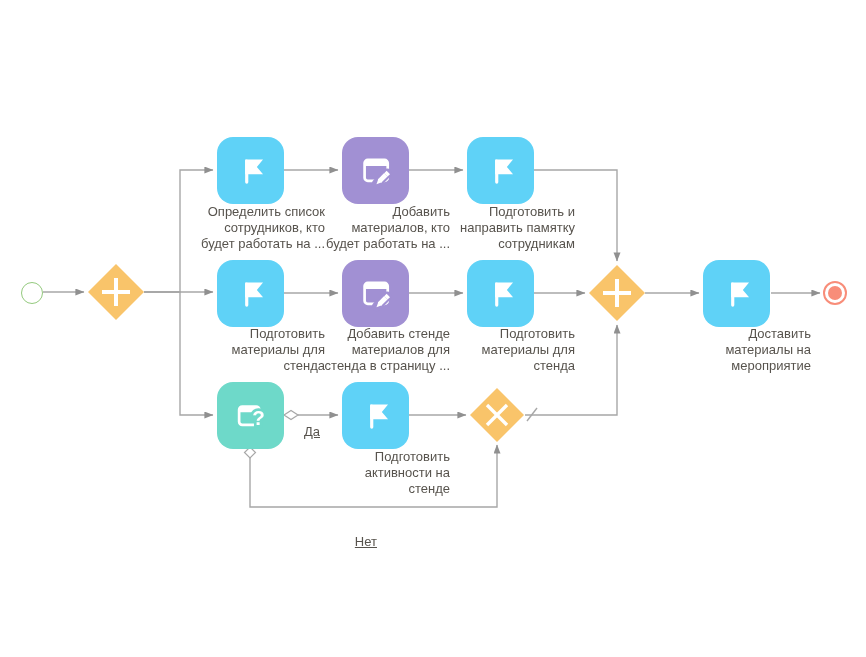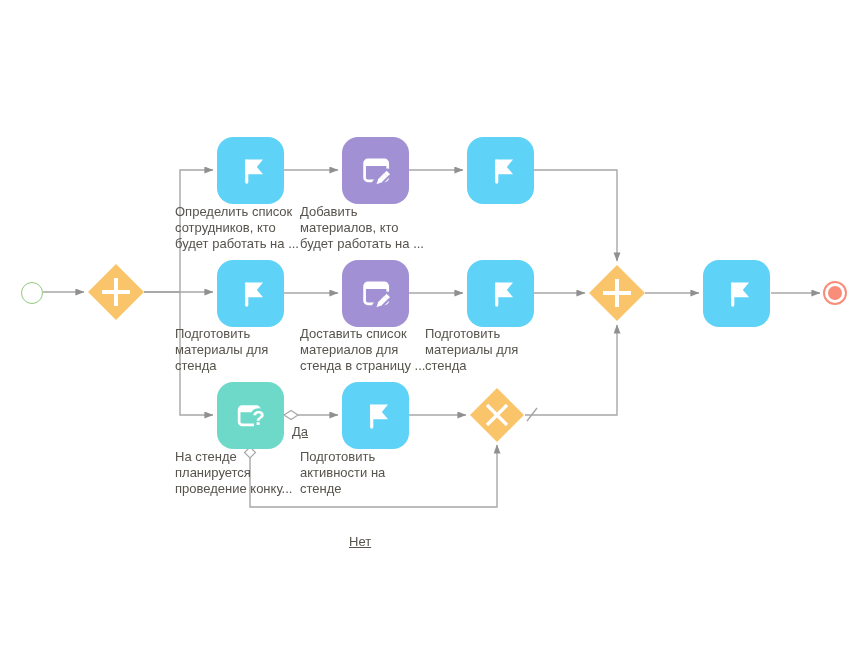--- a/index.html
+++ b/index.html
@@ -35,7 +35,7 @@
   .label{
     position:absolute;z-index:1;width:150px;
     font-size:13px;line-height:16px;color:var(--text);
-    text-align:left;white-space:pre-line;
+    text-align:right;white-space:pre-line;
   }
   .edge-label{width:auto;min-width:28px;white-space:nowrap;text-decoration:underline;}
 </style>

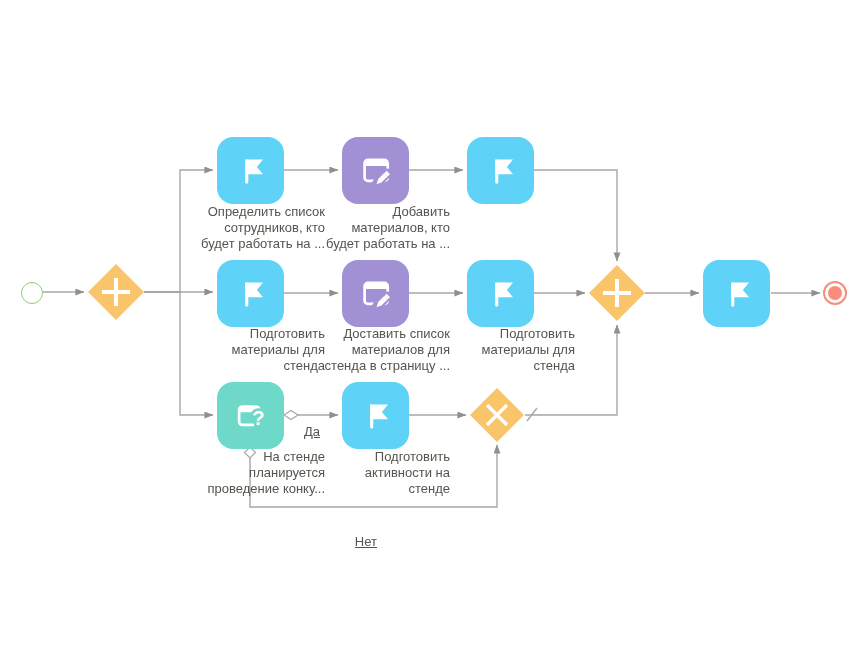--- a/index.html
+++ b/index.html
@@ -174,6 +174,9 @@
   <div class="label" style="left:300px;top:204px">Добавить
 материалов, кто
 будет работать на ...</div>
+  <div class="label" style="left:425px;top:204px">Подготовить и
+направить памятку
+сотрудникам</div>
   <div class="label" style="left:175px;top:326px">Подготовить
 материалы для
 стенда</div>

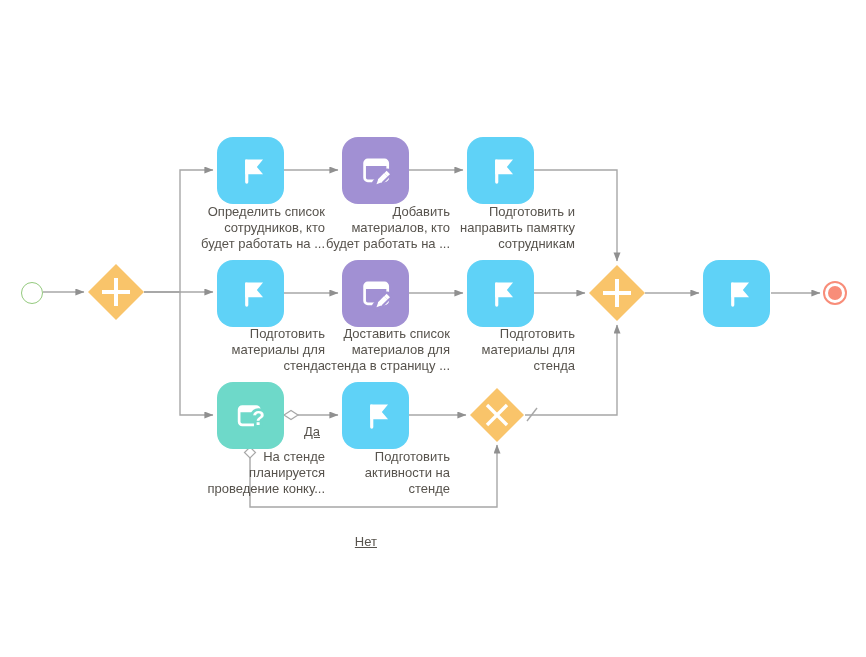--- a/index.html
+++ b/index.html
@@ -180,7 +180,7 @@
   <div class="label" style="left:175px;top:326px">Подготовить
 материалы для
 стенда</div>
-  <div class="label" style="left:300px;top:326px">Доставить список
+  <div class="label" style="left:300px;top:326px">Добавить стенде
 материалов для
 стенда в страницу ...</div>
   <div class="label" style="left:425px;top:326px">Подготовить

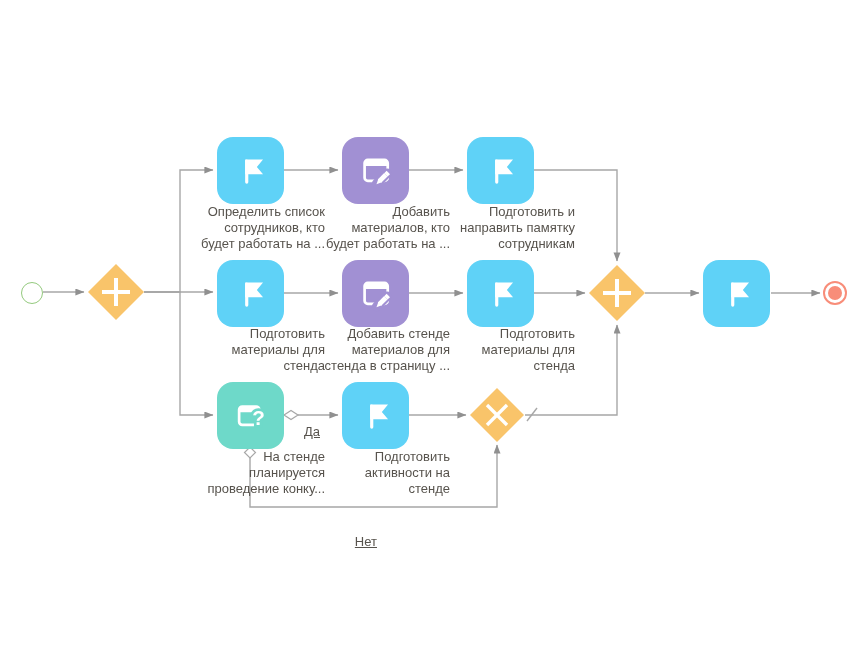--- a/index.html
+++ b/index.html
@@ -192,6 +192,9 @@
   <div class="label" style="left:300px;top:449px">Подготовить
 активности на
 стенде</div>
+  <div class="label" style="left:661px;top:326px">Доставить
+материалы на
+мероприятие</div>
 
   <div class="label edge-label" style="left:292px;top:424px">Да</div>
   <div class="label edge-label" style="left:349px;top:534px">Нет</div>

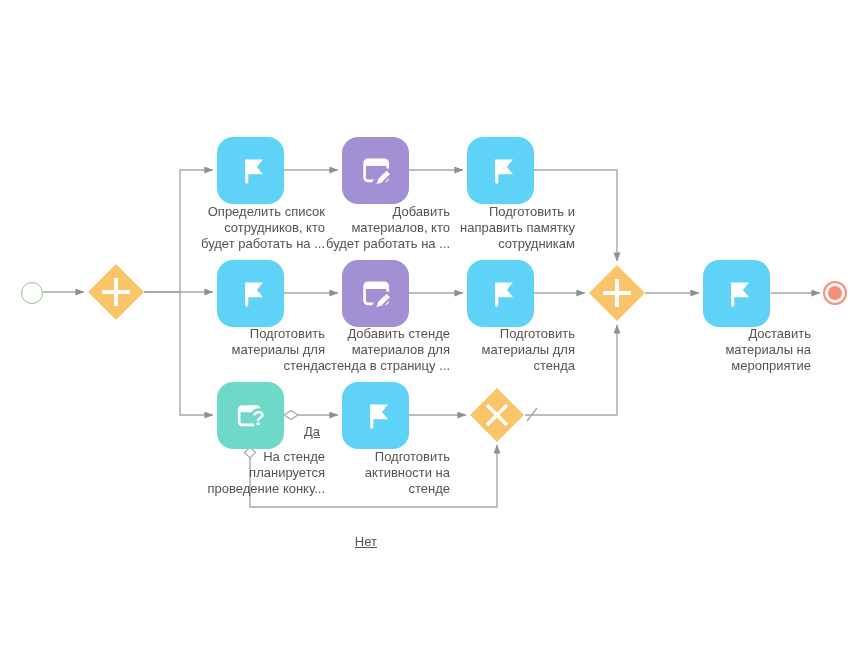--- a/index.html
+++ b/index.html
@@ -186,9 +186,6 @@
   <div class="label" style="left:425px;top:326px">Подготовить
 материалы для
 стенда</div>
-  <div class="label" style="left:175px;top:449px">На стенде
-планируется
-проведение конку...</div>
   <div class="label" style="left:300px;top:449px">Подготовить
 активности на
 стенде</div>

